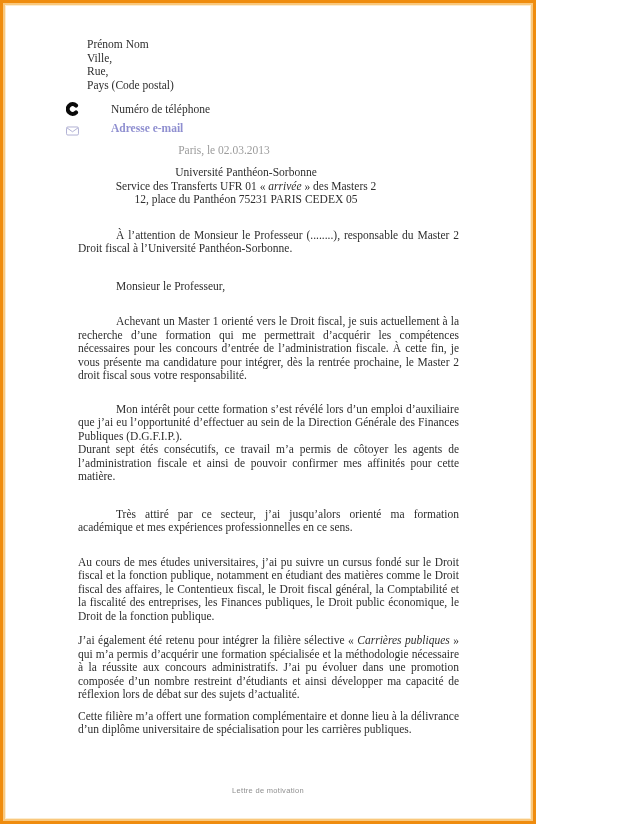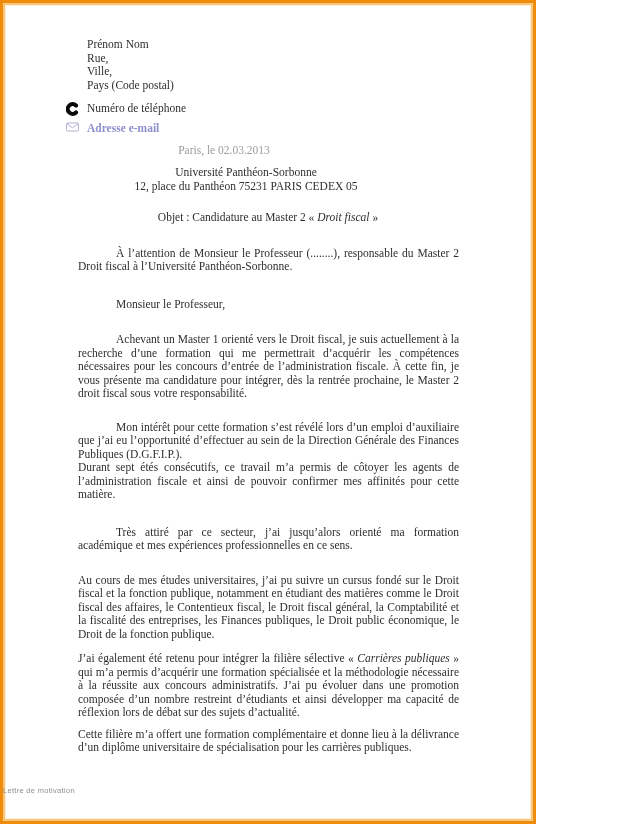--- a/index.html
+++ b/index.html
@@ -50,8 +50,8 @@
 
   <div class="sender-block">
     <div>Prénom Nom</div>
+    <div>Ville,</div>
     <div>Rue,</div>
-    <div>Ville,</div>
     <div>Pays (Code postal)</div>
   </div>
 

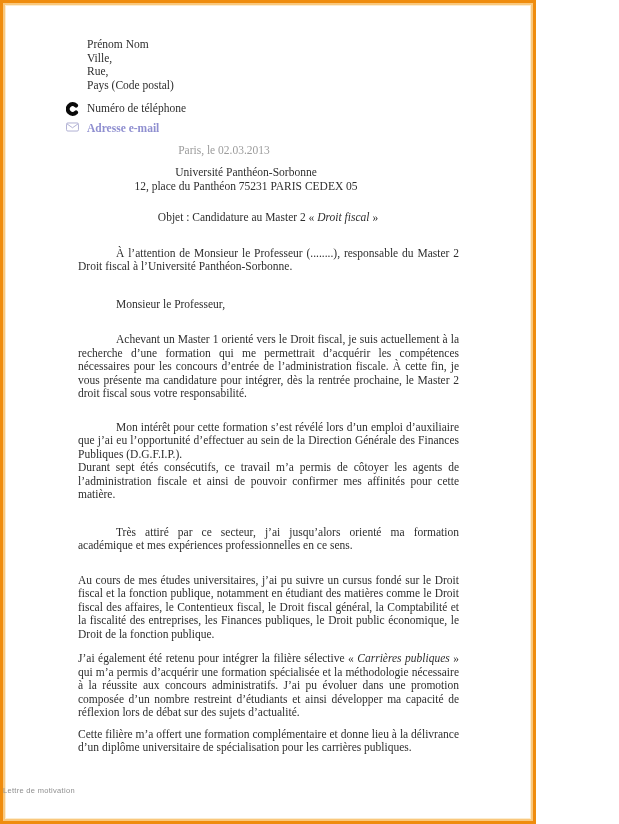--- a/index.html
+++ b/index.html
@@ -18,7 +18,7 @@
   }
   .sender-block{margin:35px 0 0 84px;}
   .sender-block div{white-space:nowrap;}
-  .contact-row{display:flex;align-items:flex-start;margin-left:62px;}
+  .contact-row{display:flex;align-items:flex-end;margin-left:62px;gap:24px;}
   .contact-row.phone{margin-top:10px;}
   .contact-row.email{margin-top:6px;}
   .contact-row .icon{display:inline-flex;align-items:center;justify-content:center;width:14px;margin-right:8px;}

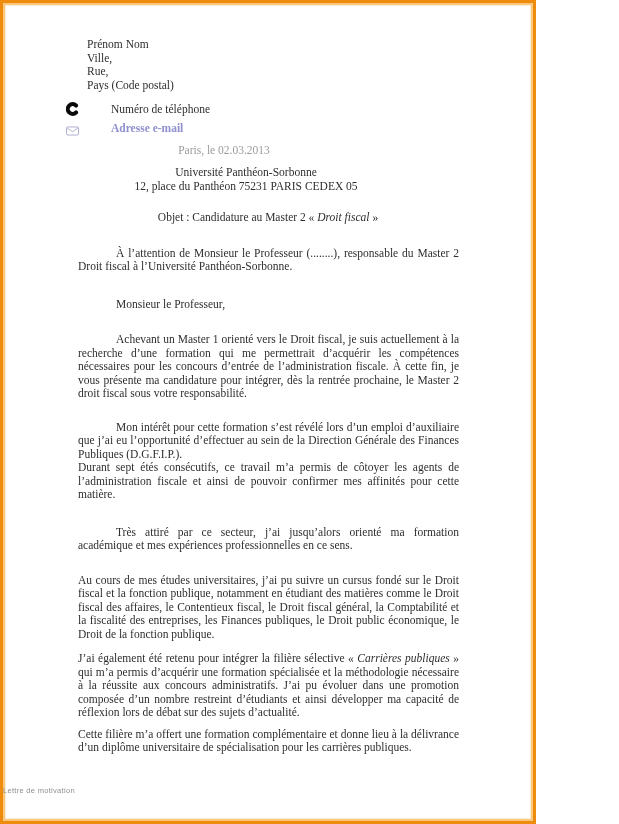--- a/index.html
+++ b/index.html
@@ -78,6 +78,7 @@
 
   <div class="recipient">
     <div>Université Panthéon-Sorbonne</div>
+    <div><span>Service des Transferts UFR 01 « </span><i>arrivée</i><span> » des Masters 2</span></div>
     <div>12, place du Panthéon 75231 PARIS CEDEX 05</div>
   </div>
 

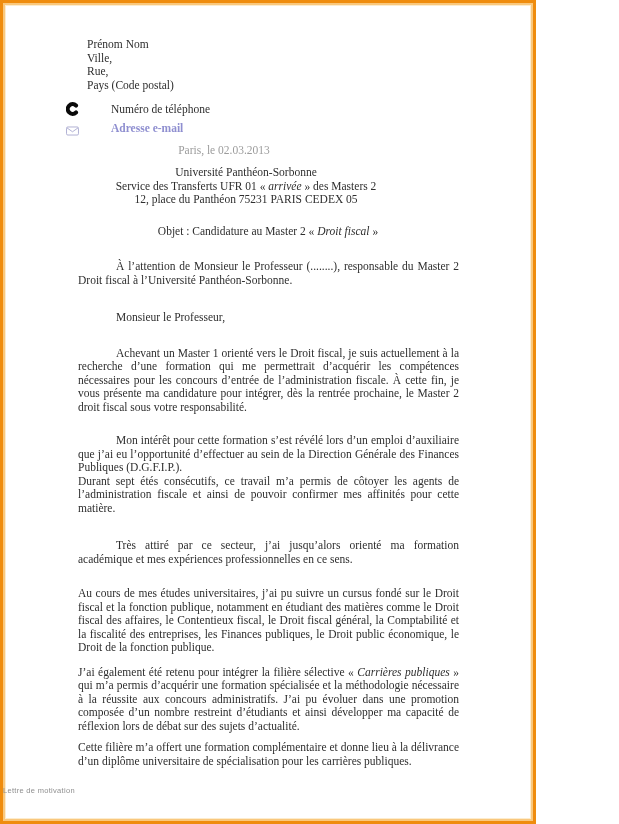--- a/index.html
+++ b/index.html
@@ -82,7 +82,6 @@
     <div>12, place du Panthéon 75231 PARIS CEDEX 05</div>
   </div>
 
-  <div class="subject"><span>Objet : Candidature au Master 2 « </span><i>Droit fiscal</i><span> »</span></div>
 
   <div class="body-block">
     <p class="para indent">À l’attention de Monsieur le Professeur (........), responsable du Master 2 Droit fiscal à l’Université Panthéon-Sorbonne.</p>

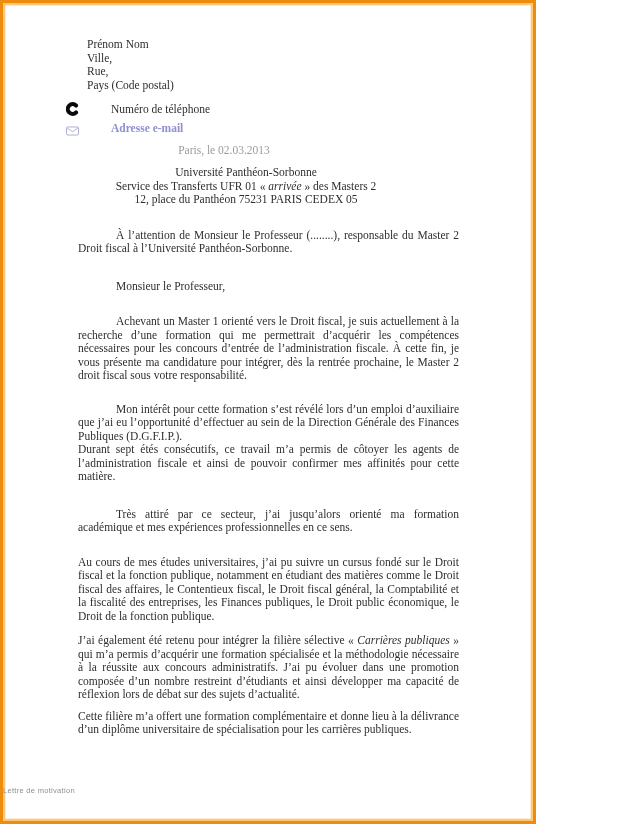--- a/index.html
+++ b/index.html
@@ -38,6 +38,7 @@
   .mt-p8{margin-top:8px;font-family:Liberation Serif, serif;}
   .footer-caption{
     position:absolute;left:0;right:0;bottom:24px;
+    text-align:center;
     font-family:"Liberation Sans","DejaVu Sans",sans-serif;
     font-size:7.5px;color:#8f8f8f;letter-spacing:.3px;
   }

